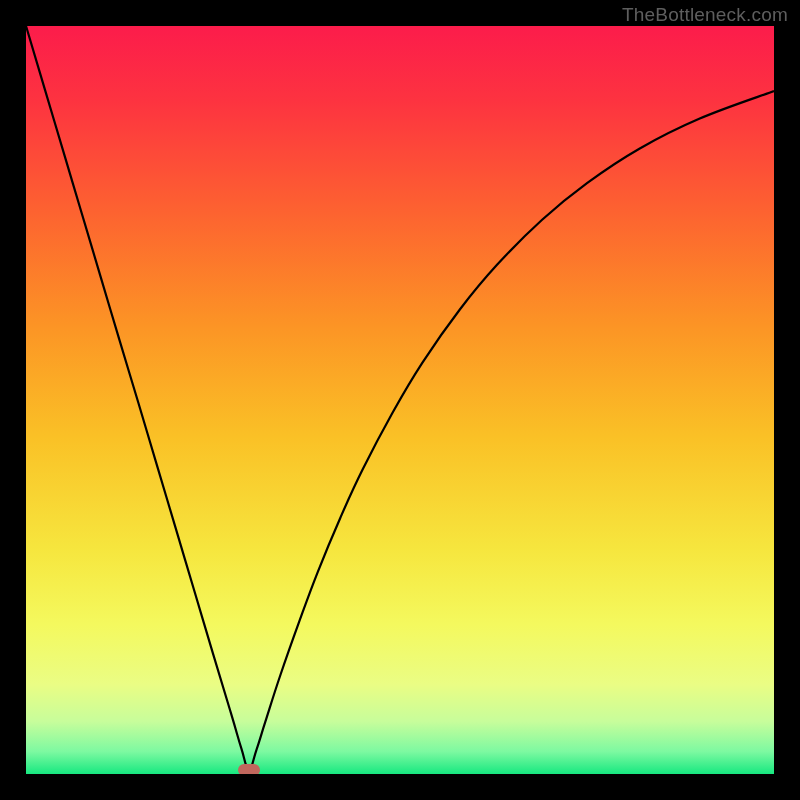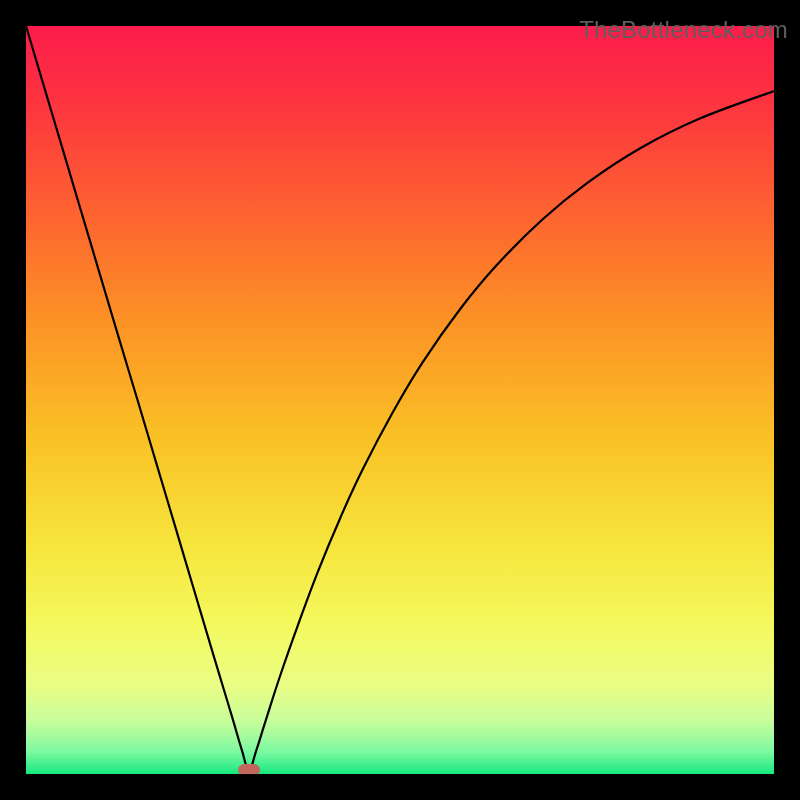--- a/index.html
+++ b/index.html
@@ -48,10 +48,9 @@
     top: 4px;
     right: 12px;
     color: #5e5e5e;
-    font-size: 24px;
+    font-size: 19px;
     font-weight: 500;
     letter-spacing: 0.2px;
-    margin-top: 12px;
   }
 </style>
 </head>

